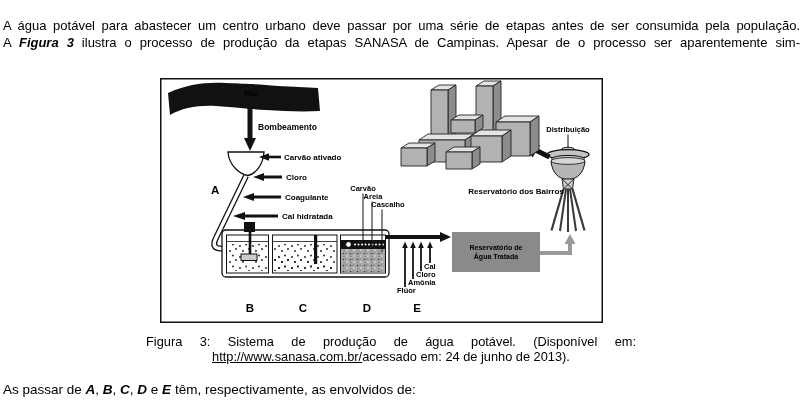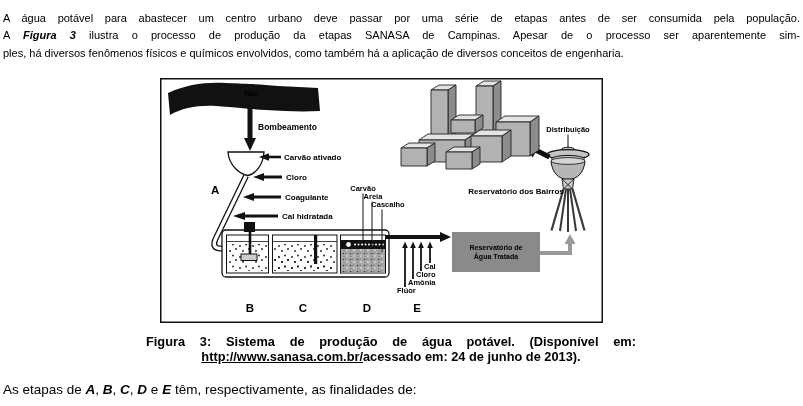--- a/index.html
+++ b/index.html
@@ -5,7 +5,7 @@
   html,body{margin:0;padding:0;background:#fff;}
   .page{position:relative;width:803px;height:406px;background:#fff;overflow:hidden;
         font-family:"Liberation Sans",sans-serif;color:#000;}
-  .intro{position:absolute;left:3px;top:10px;width:797px;font-size:11px;line-height:17.4px;}
+  .intro{position:absolute;left:3px;top:17px;width:797px;font-size:13px;line-height:17.4px;}
   .jline{display:block;text-align:justify;text-align-last:justify;}
   .lline{display:block;text-align:left;}
   .figure-svg{position:absolute;left:160px;top:78px;}

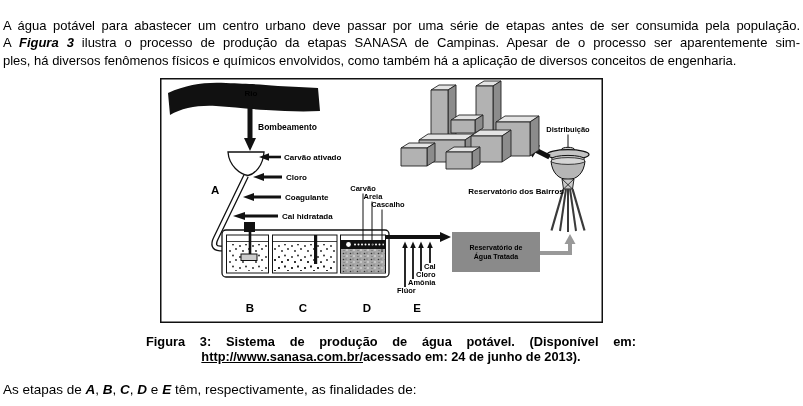--- a/index.html
+++ b/index.html
@@ -26,7 +26,6 @@
   <p class="intro" style="margin:0">
     <span class="jline">A água potável para abastecer um centro urbano deve passar por uma série de etapas antes de ser consumida pela população.</span>
     <span class="jline"><span>A </span><b>Figura 3</b><span> ilustra o processo de produção da etapas SANASA de Campinas. Apesar de o processo ser aparentemente sim-</span></span>
-    <span class="lline">ples, há diversos fenômenos físicos e químicos envolvidos, como também há a aplicação de diversos conceitos de engenharia.</span>
   </p>
 
   <svg class="figure-svg" width="443" height="245" viewBox="0 0 443 245">

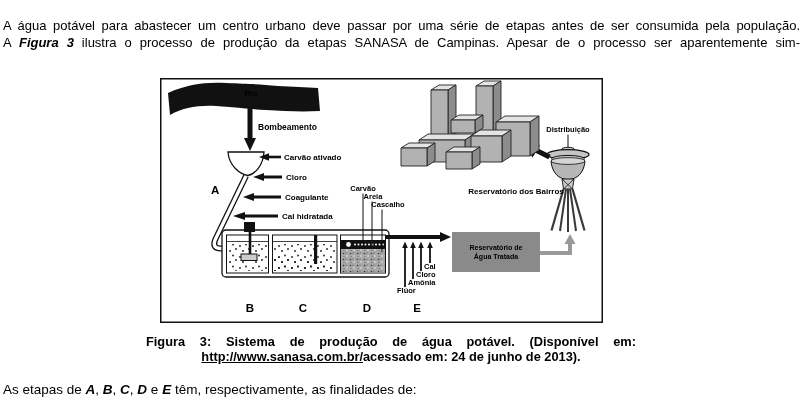--- a/index.html
+++ b/index.html
@@ -10,7 +10,7 @@
   .lline{display:block;text-align:left;}
   .figure-svg{position:absolute;left:160px;top:78px;}
   .caption{position:absolute;left:146px;top:335px;width:490px;font-size:12.8px;
-           line-height:14.6px;font-weight:bold;}
+           line-height:14.6px;font-weight:normal;}
   .cap-l1{display:block;text-align:justify;text-align-last:justify;}
   .cap-l2{display:block;text-align:center;}
   .underline{text-decoration:underline;}

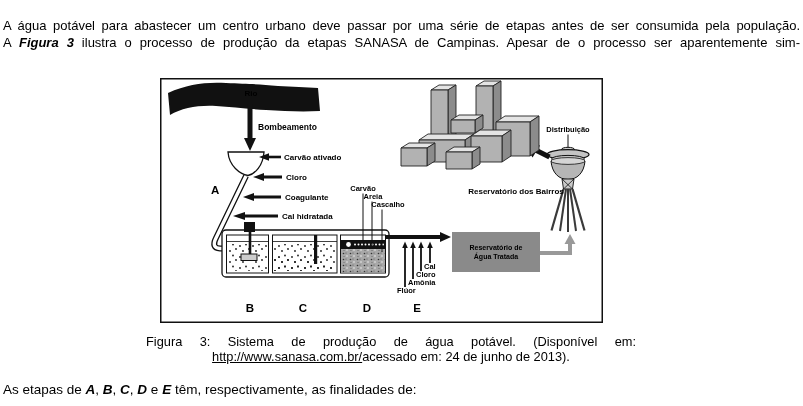--- a/index.html
+++ b/index.html
@@ -235,7 +235,7 @@
     <span class="cap-l2"><span class="underline">http://www.sanasa.com.br/</span><span>acessado em: 24 de junho de 2013).</span></span>
   </div>
 
-  <p class="question" style="margin:0"><span>As etapas de </span><b>A</b><span>, </span><b>B</b><span>, </span><b>C</b><span>, </span><b>D</b><span> e </span><b>E</b><span> têm, respectivamente, as finalidades de:</span></p>
+  <p class="question" style="margin:0"><span>As passar de </span><b>A</b><span>, </span><b>B</b><span>, </span><b>C</b><span>, </span><b>D</b><span> e </span><b>E</b><span> têm, respectivamente, as finalidades de:</span></p>
 
 </div>
 

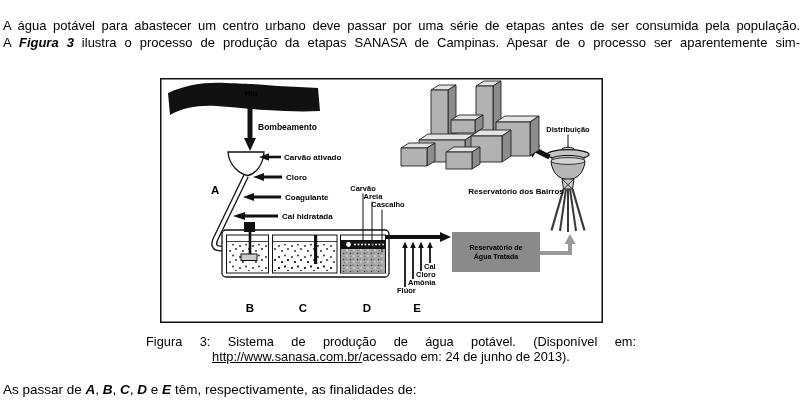--- a/index.html
+++ b/index.html
@@ -235,7 +235,7 @@
     <span class="cap-l2"><span class="underline">http://www.sanasa.com.br/</span><span>acessado em: 24 de junho de 2013).</span></span>
   </div>
 
-  <p class="question" style="margin:0"><span>As passar de </span><b>A</b><span>, </span><b>B</b><span>, </span><b>C</b><span>, </span><b>D</b><span> e </span><b>E</b><span> têm, respectivamente, as finalidades de:</span></p>
+  <p class="question" style="margin:0"><span>As passar de </span><b>A</b><span>, </span><b>B</b><span>, </span><b>C</b><span>, </span><b>D</b><span> e </span><b>E</b><span> têm, respectivamente, as envolvidos de:</span></p>
 
 </div>
 

